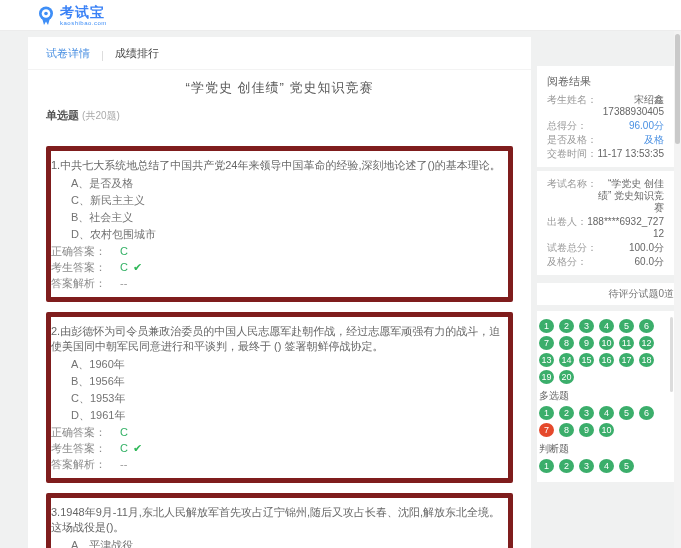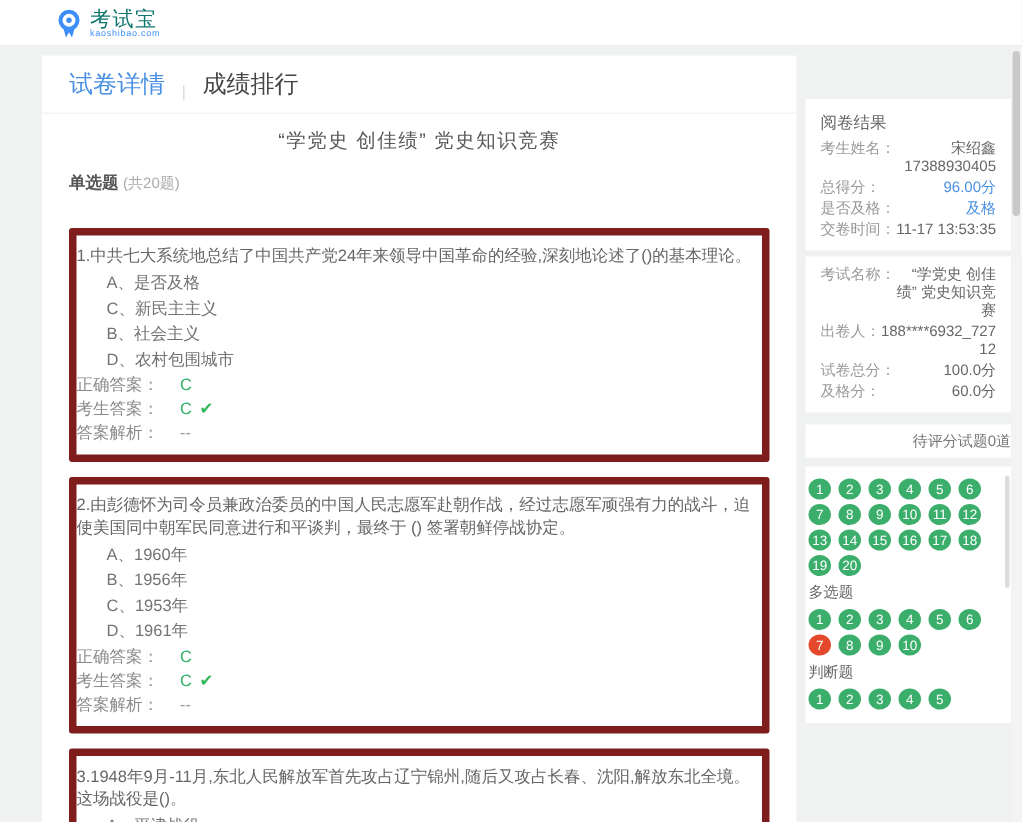--- a/index.html
+++ b/index.html
@@ -19,7 +19,7 @@
   }
   .logo { display:flex; align-items:center; gap:4px; cursor:pointer; }
   .logo-text { display:flex; flex-direction:column; line-height:1; }
-  .logo-title { font-size:14px; font-weight:normal; color:#0f766e; letter-spacing:1px; }
+  .logo-title { font-size:14px; font-weight:bold; color:#3b82f6; letter-spacing:1px; }
   .logo-domain { font-size:6px; color:#3e8ef7; letter-spacing:.5px; margin-top:1px; }
   
   .panel {

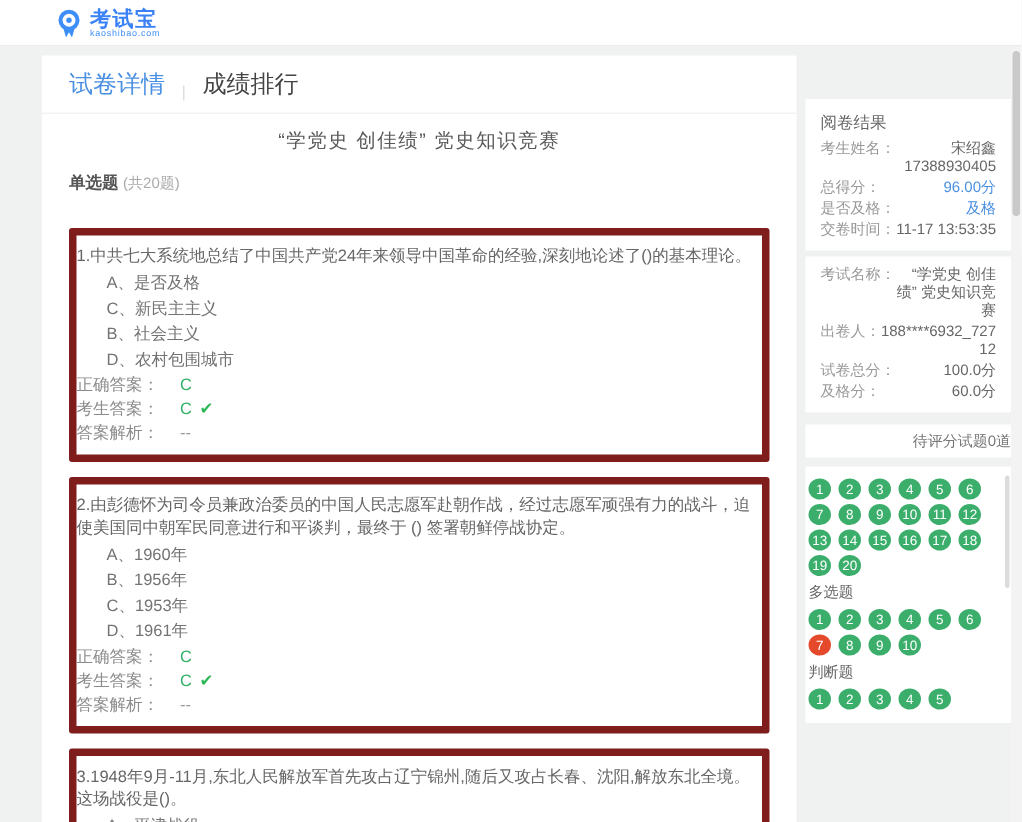--- a/index.html
+++ b/index.html
@@ -26,7 +26,7 @@
     position:absolute; left:28px; top:37px; width:503px; height:511px;
     background:#fff; overflow:hidden;
   }
-  .tabs { padding:9px 18px 8px; font-size:16px; border-bottom:1px solid #f3f3f3; display:flex; align-items:flex-end; }
+  .tabs { padding:9px 18px 8px; font-size:11px; border-bottom:1px solid #f3f3f3; display:flex; align-items:flex-end; }
   .tab { color:#444; cursor:pointer; }
   .tab.active { color:#4a90e2; }
   .tab-divider { width:1px; height:10px; background:#ddd; margin:0 12px; }

